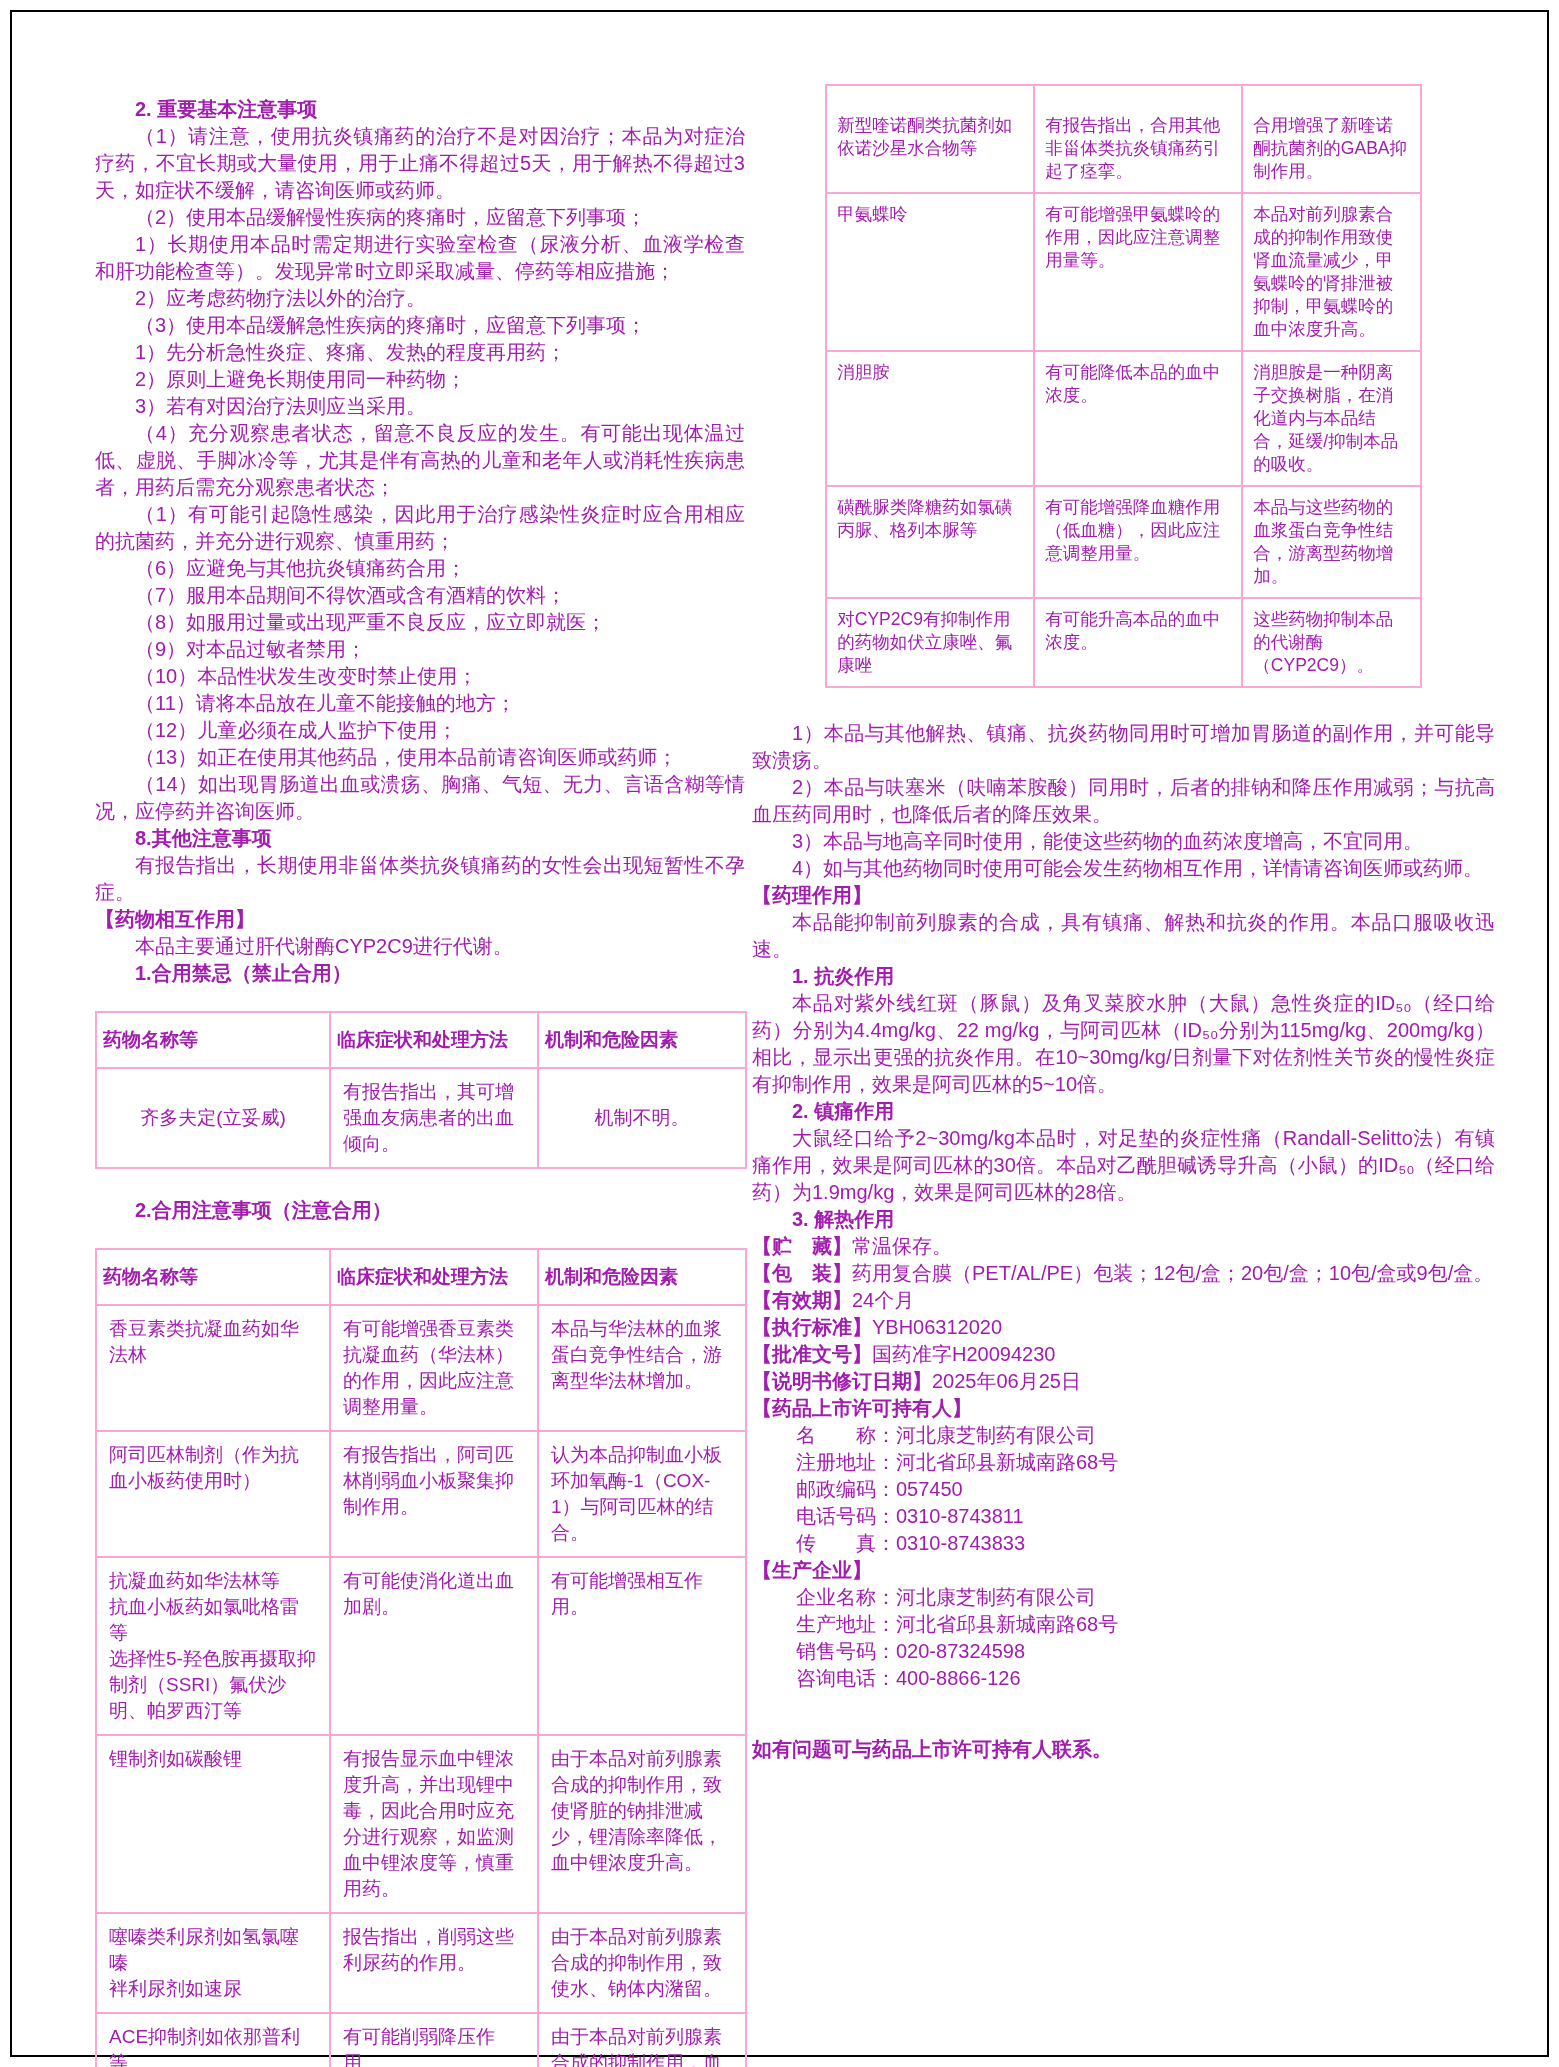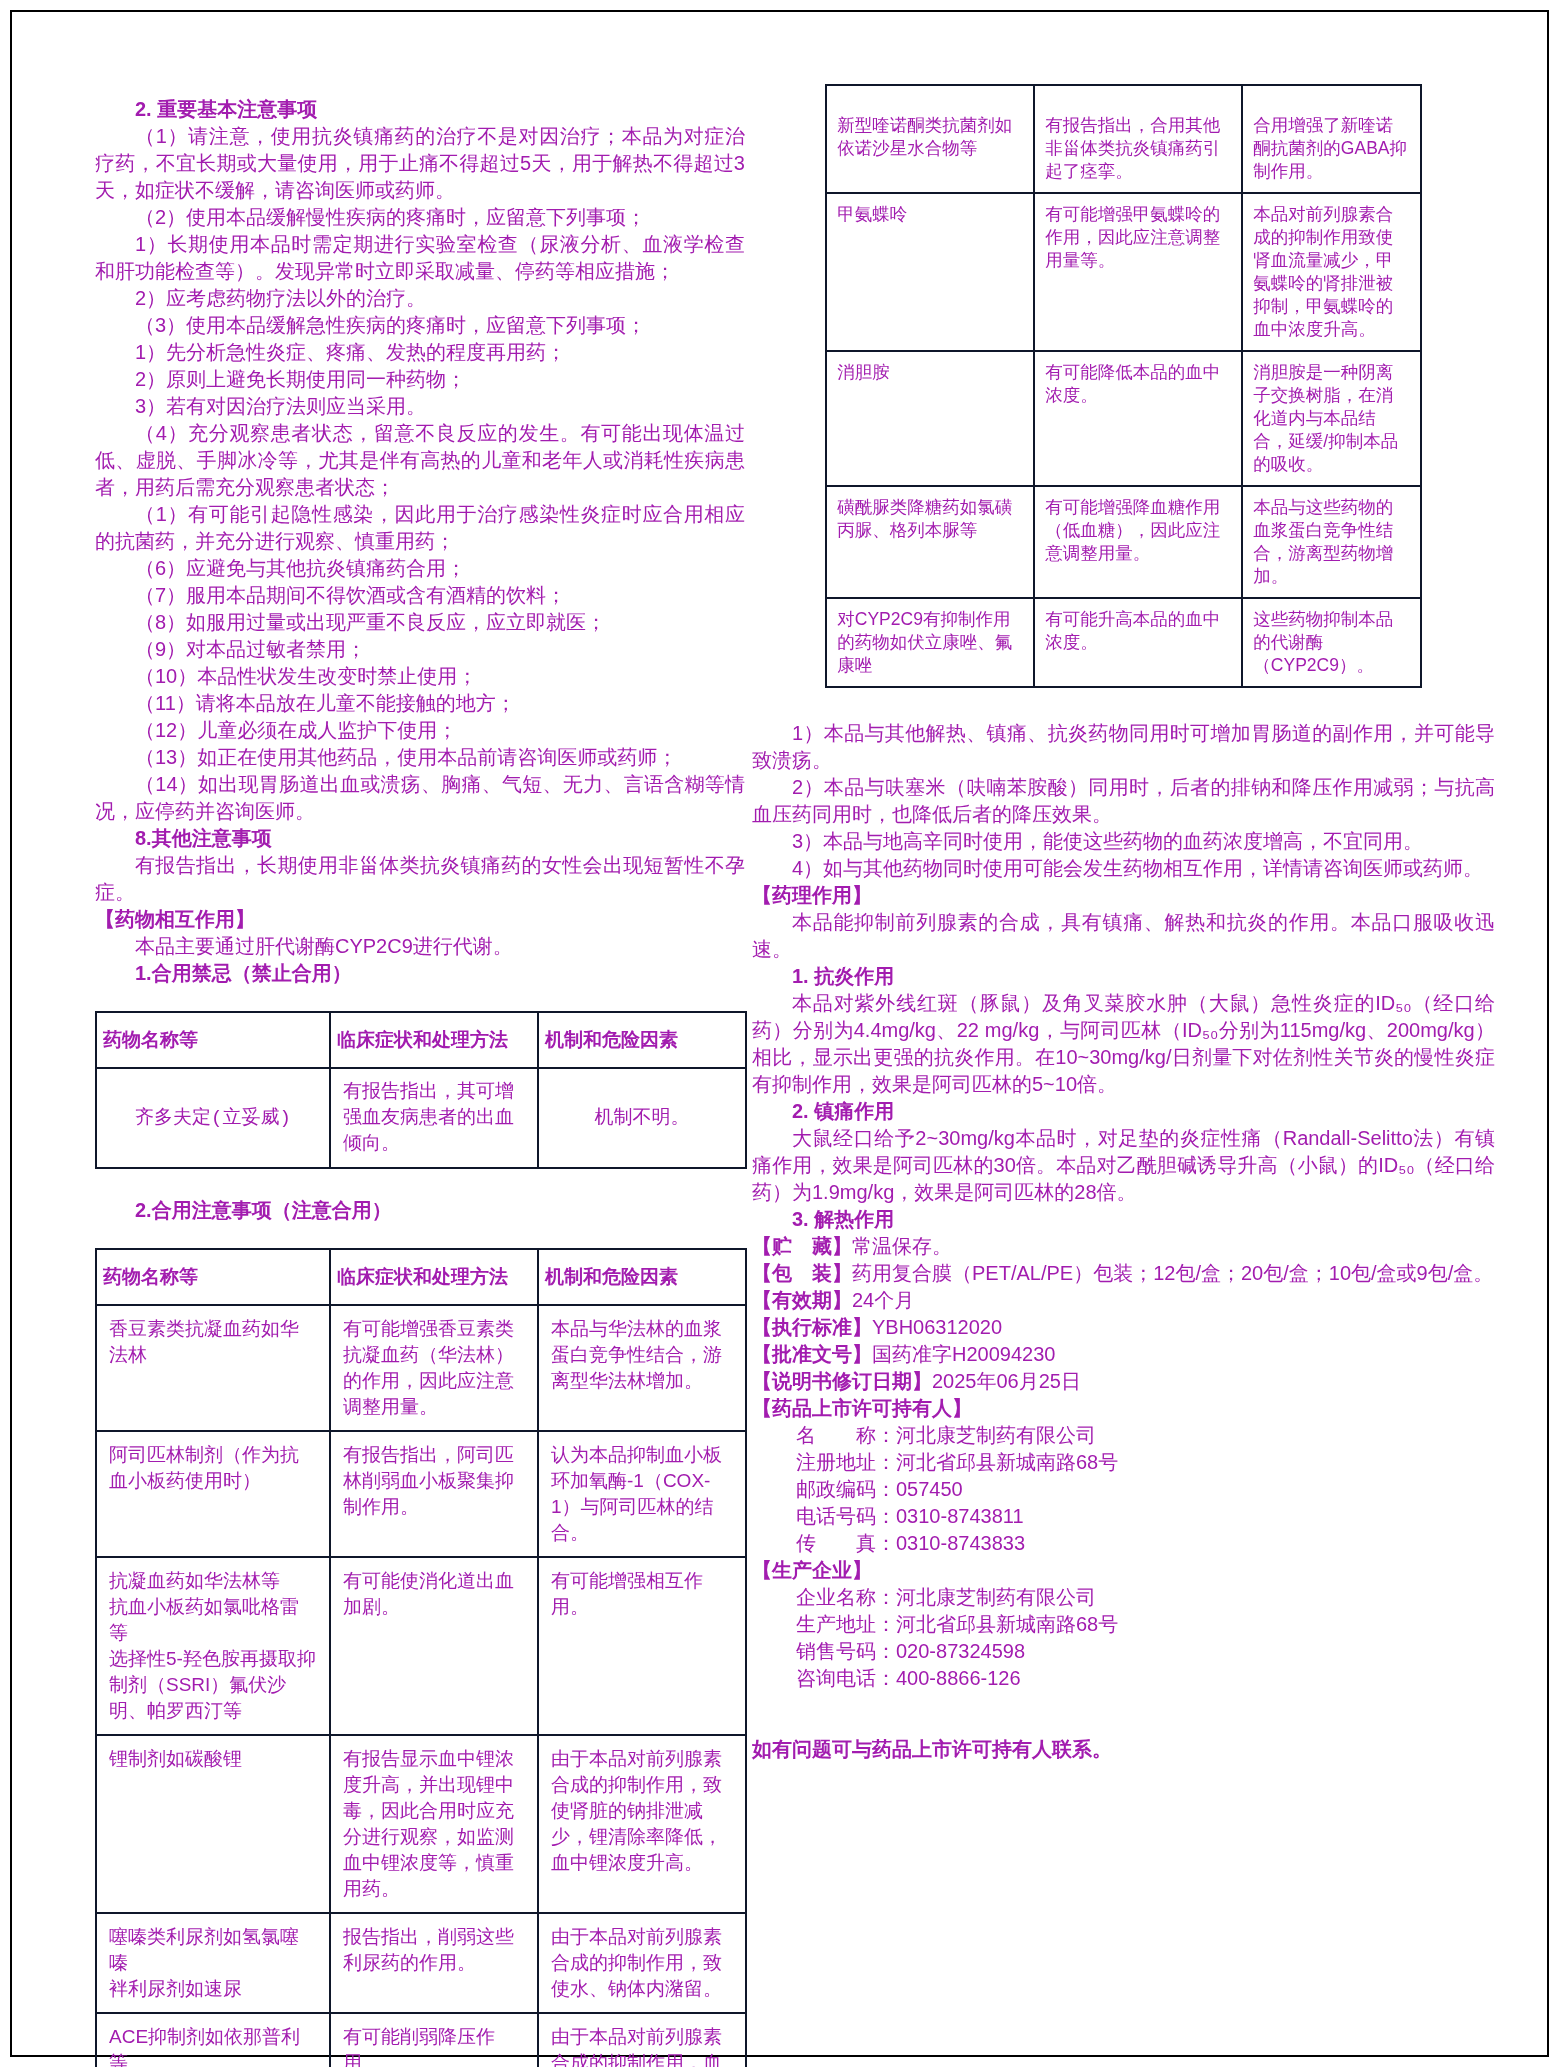--- a/index.html
+++ b/index.html
@@ -24,7 +24,7 @@
   .tbl { display:table; width:100%; border-collapse:collapse; margin:24px 0 28px; }
   .tr  { display:table-row; }
   .th, .td {
-    display:table-cell; border:2px solid #0f172a;
+    display:table-cell; border:2px solid #f9a8d4;
     font-size:19px; line-height:26px; vertical-align:top;
     padding:10px 12px; text-align:left; white-space:pre-wrap;
   }

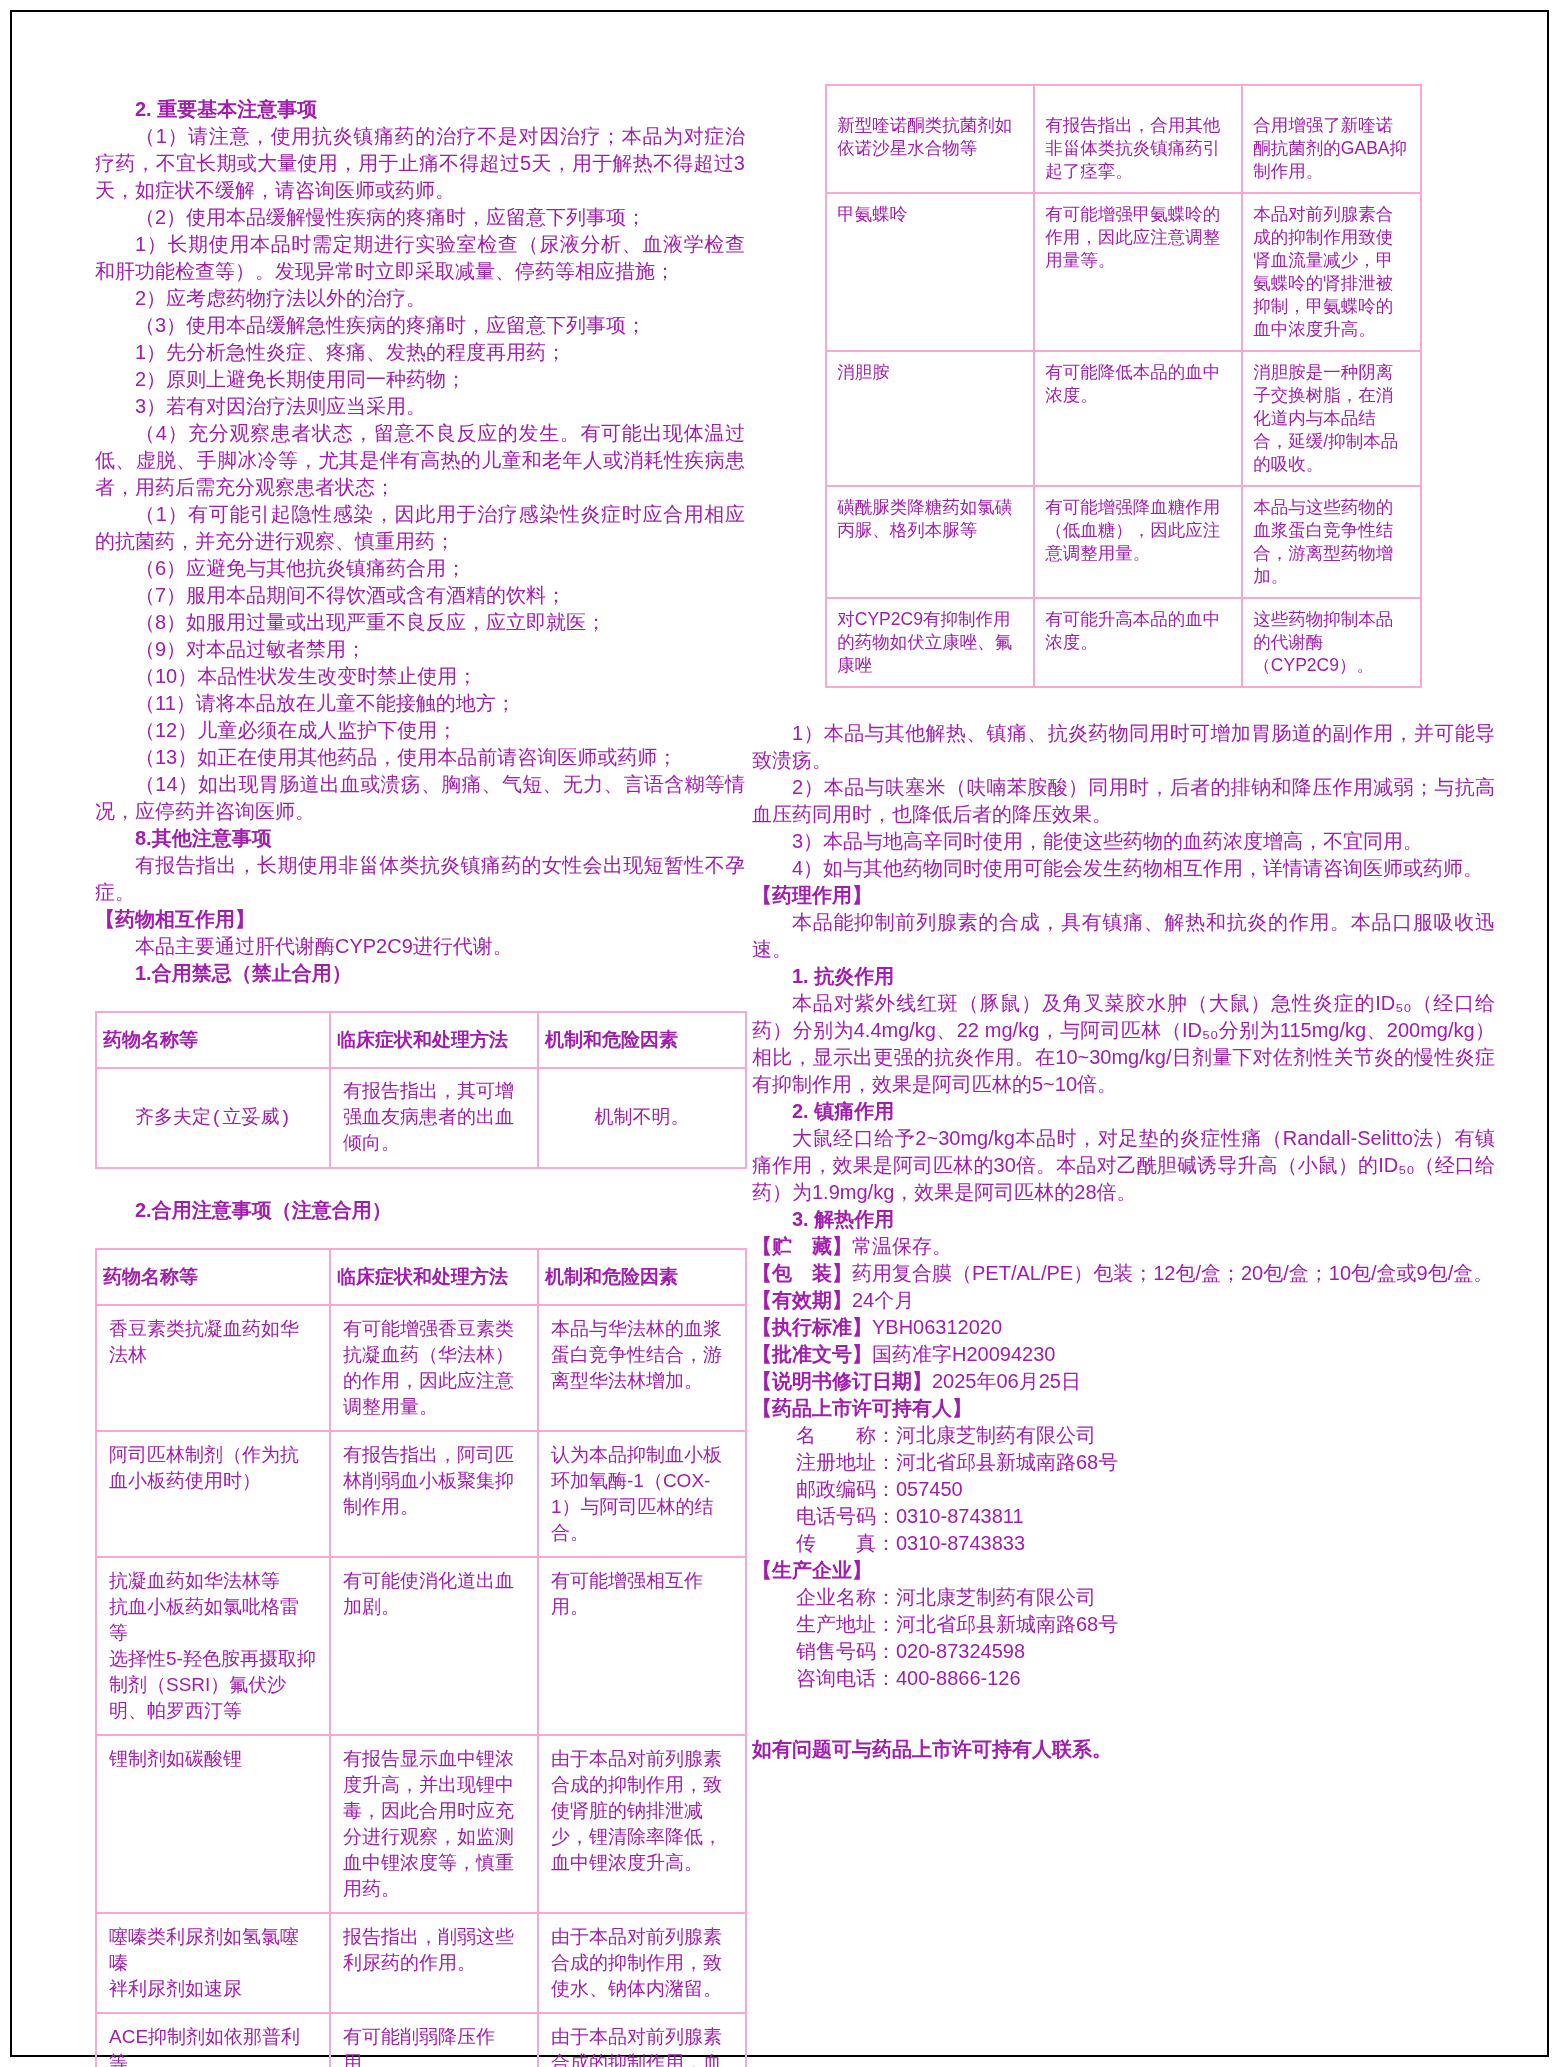--- a/index.html
+++ b/index.html
@@ -33,7 +33,7 @@
   .tbl .tr > :nth-child(2){ width:32%; }
   .tbl .tr > :nth-child(3){ width:32%; }
 
-  .tbl-mid .td { vertical-align:middle;font-family:Liberation Mono, monospace; }
+  .tbl-mid .td { vertical-align:middle; }
   .tbl-mid .tr:last-child .td:nth-child(1),
   .tbl-mid .tr:last-child .td:nth-child(3) { text-align:center; }
 

